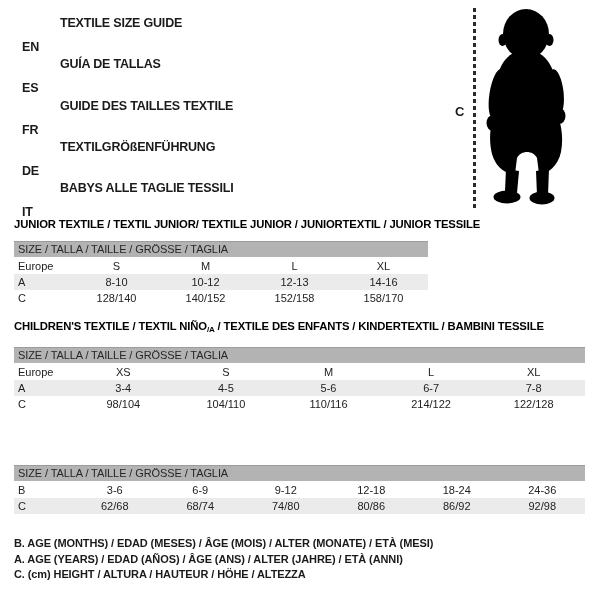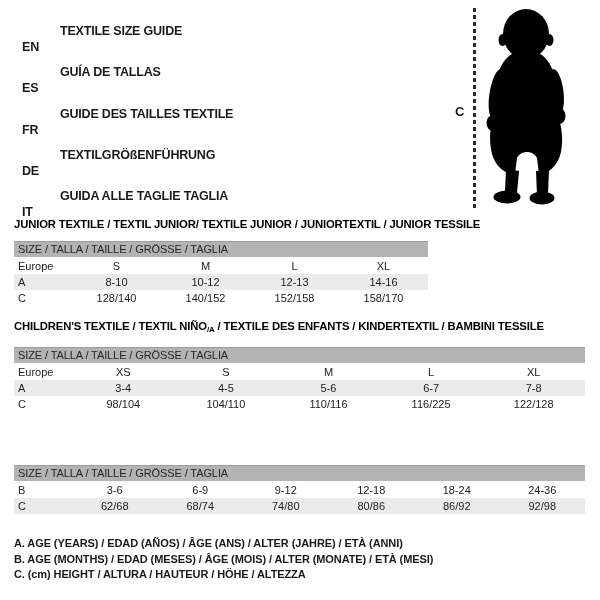--- a/index.html
+++ b/index.html
@@ -16,7 +16,7 @@
   .lang-block { position: absolute; left: 22px; top: 15px; }
   .lang-row { display: flex; line-height: 17.3px; font-weight: bold; font-size: 12.5px; letter-spacing: -0.2px; }
   .lang-code { width: 38px; flex: 0 0 38px; margin-top: 24px; }
-  .lang-label { white-space: nowrap; margin-top: 8px; }
+  .lang-label { white-space: nowrap; }
 
   
   .height-line {

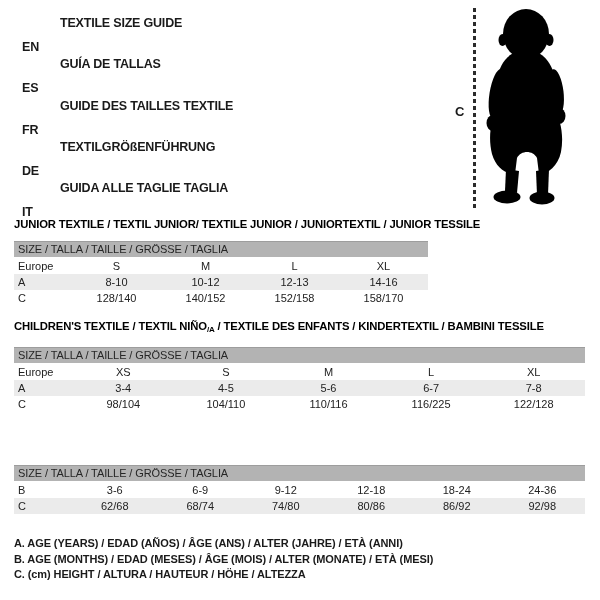--- a/index.html
+++ b/index.html
@@ -85,7 +85,7 @@
   </div>
   <div class="lang-row">
     <span class="lang-code">IT</span>
-    <span class="lang-label">GUIDA ALLE TAGLIE TAGLIA</span>
+    <span class="lang-label">BABYS ALLE TAGLIE TESSILI</span>
   </div>
 </div>
 

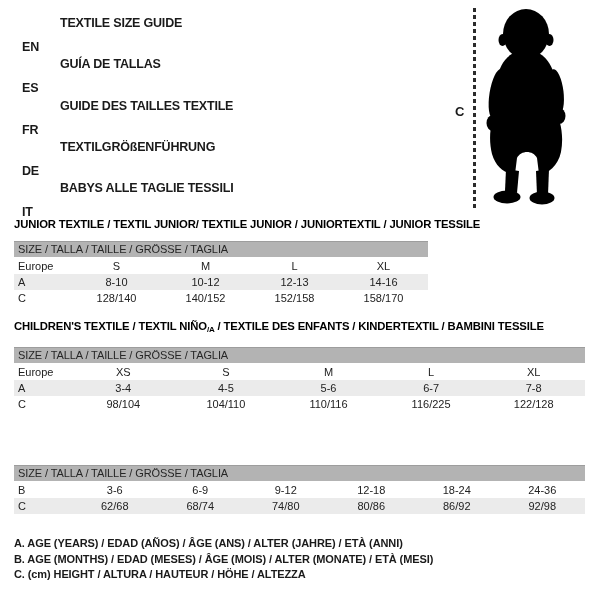--- a/index.html
+++ b/index.html
@@ -185,7 +185,7 @@
       <td>98/104</td>
       <td>104/110</td>
       <td>110/116</td>
-      <td>116/225</td>
+      <td>214/122</td>
       <td>122/128</td>
     </tr>
   </tbody>

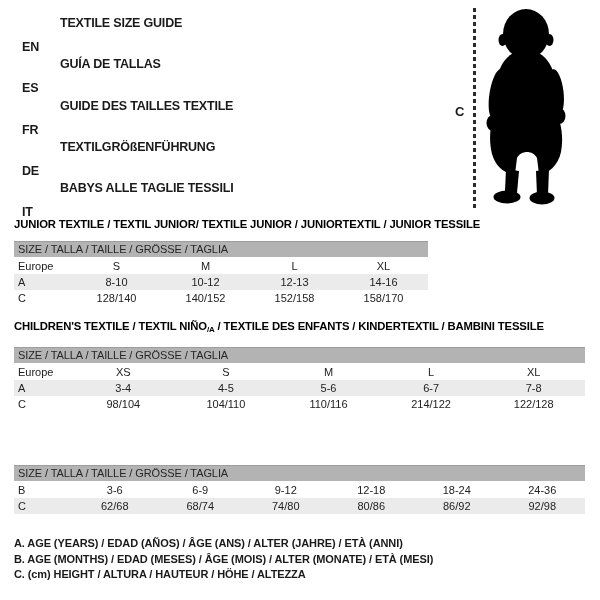--- a/index.html
+++ b/index.html
@@ -231,8 +231,8 @@
 </table>
 
 <div class="footnotes">
+  <div class="footnote">B. AGE (MONTHS) / EDAD (MESES) / ÂGE (MOIS) / ALTER (MONATE) / ETÀ (MESI)</div>
   <div class="footnote">A. AGE (YEARS) / EDAD (AÑOS) / ÂGE (ANS) / ALTER (JAHRE) / ETÀ (ANNI)</div>
-  <div class="footnote">B. AGE (MONTHS) / EDAD (MESES) / ÂGE (MOIS) / ALTER (MONATE) / ETÀ (MESI)</div>
   <div class="footnote">C. (cm) HEIGHT / ALTURA / HAUTEUR / HÖHE / ALTEZZA</div>
 </div>
 

